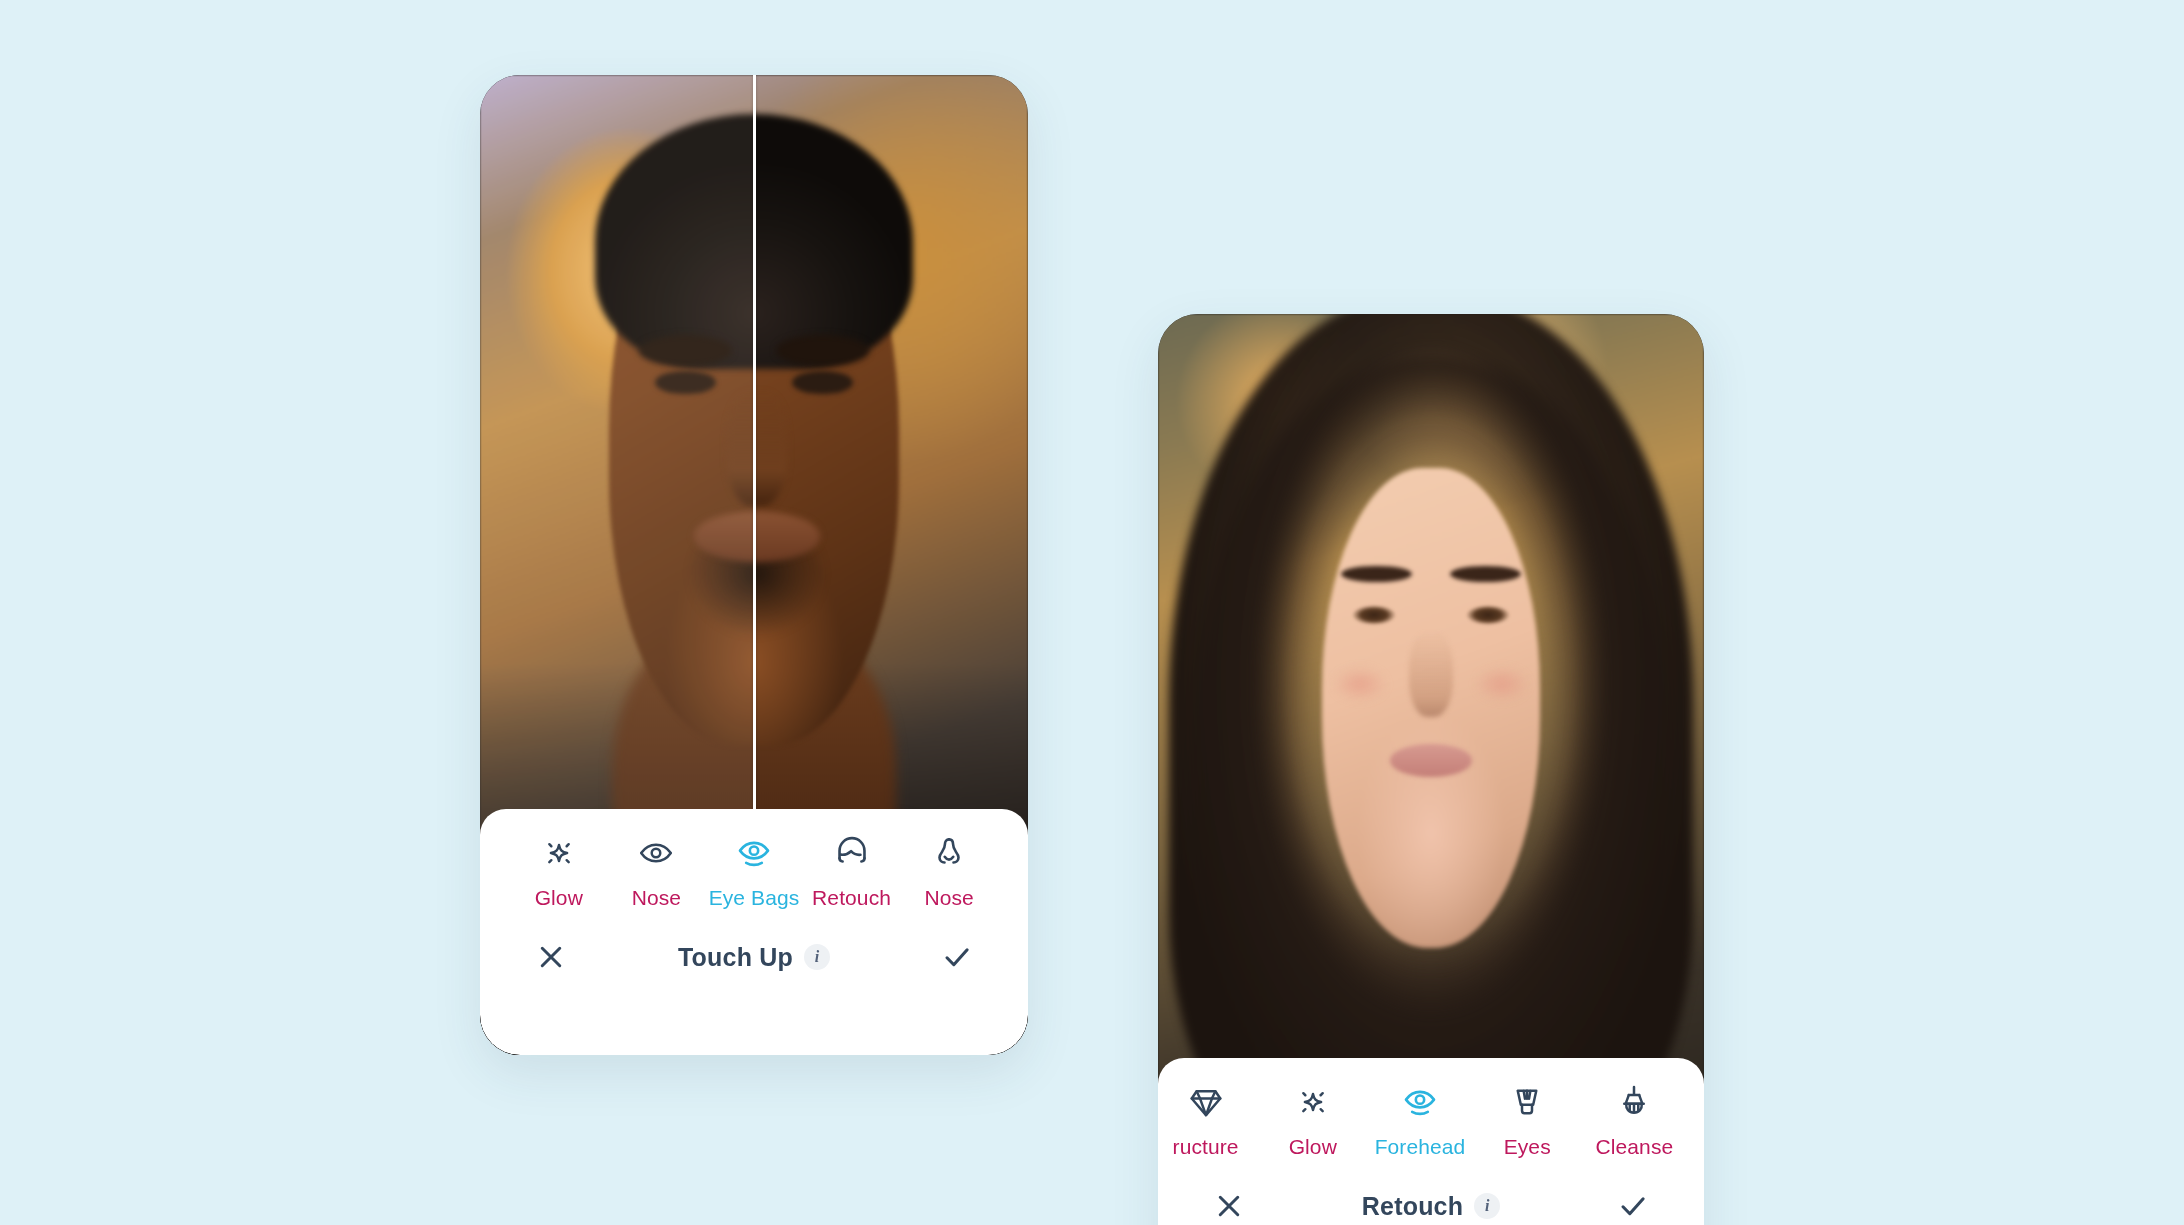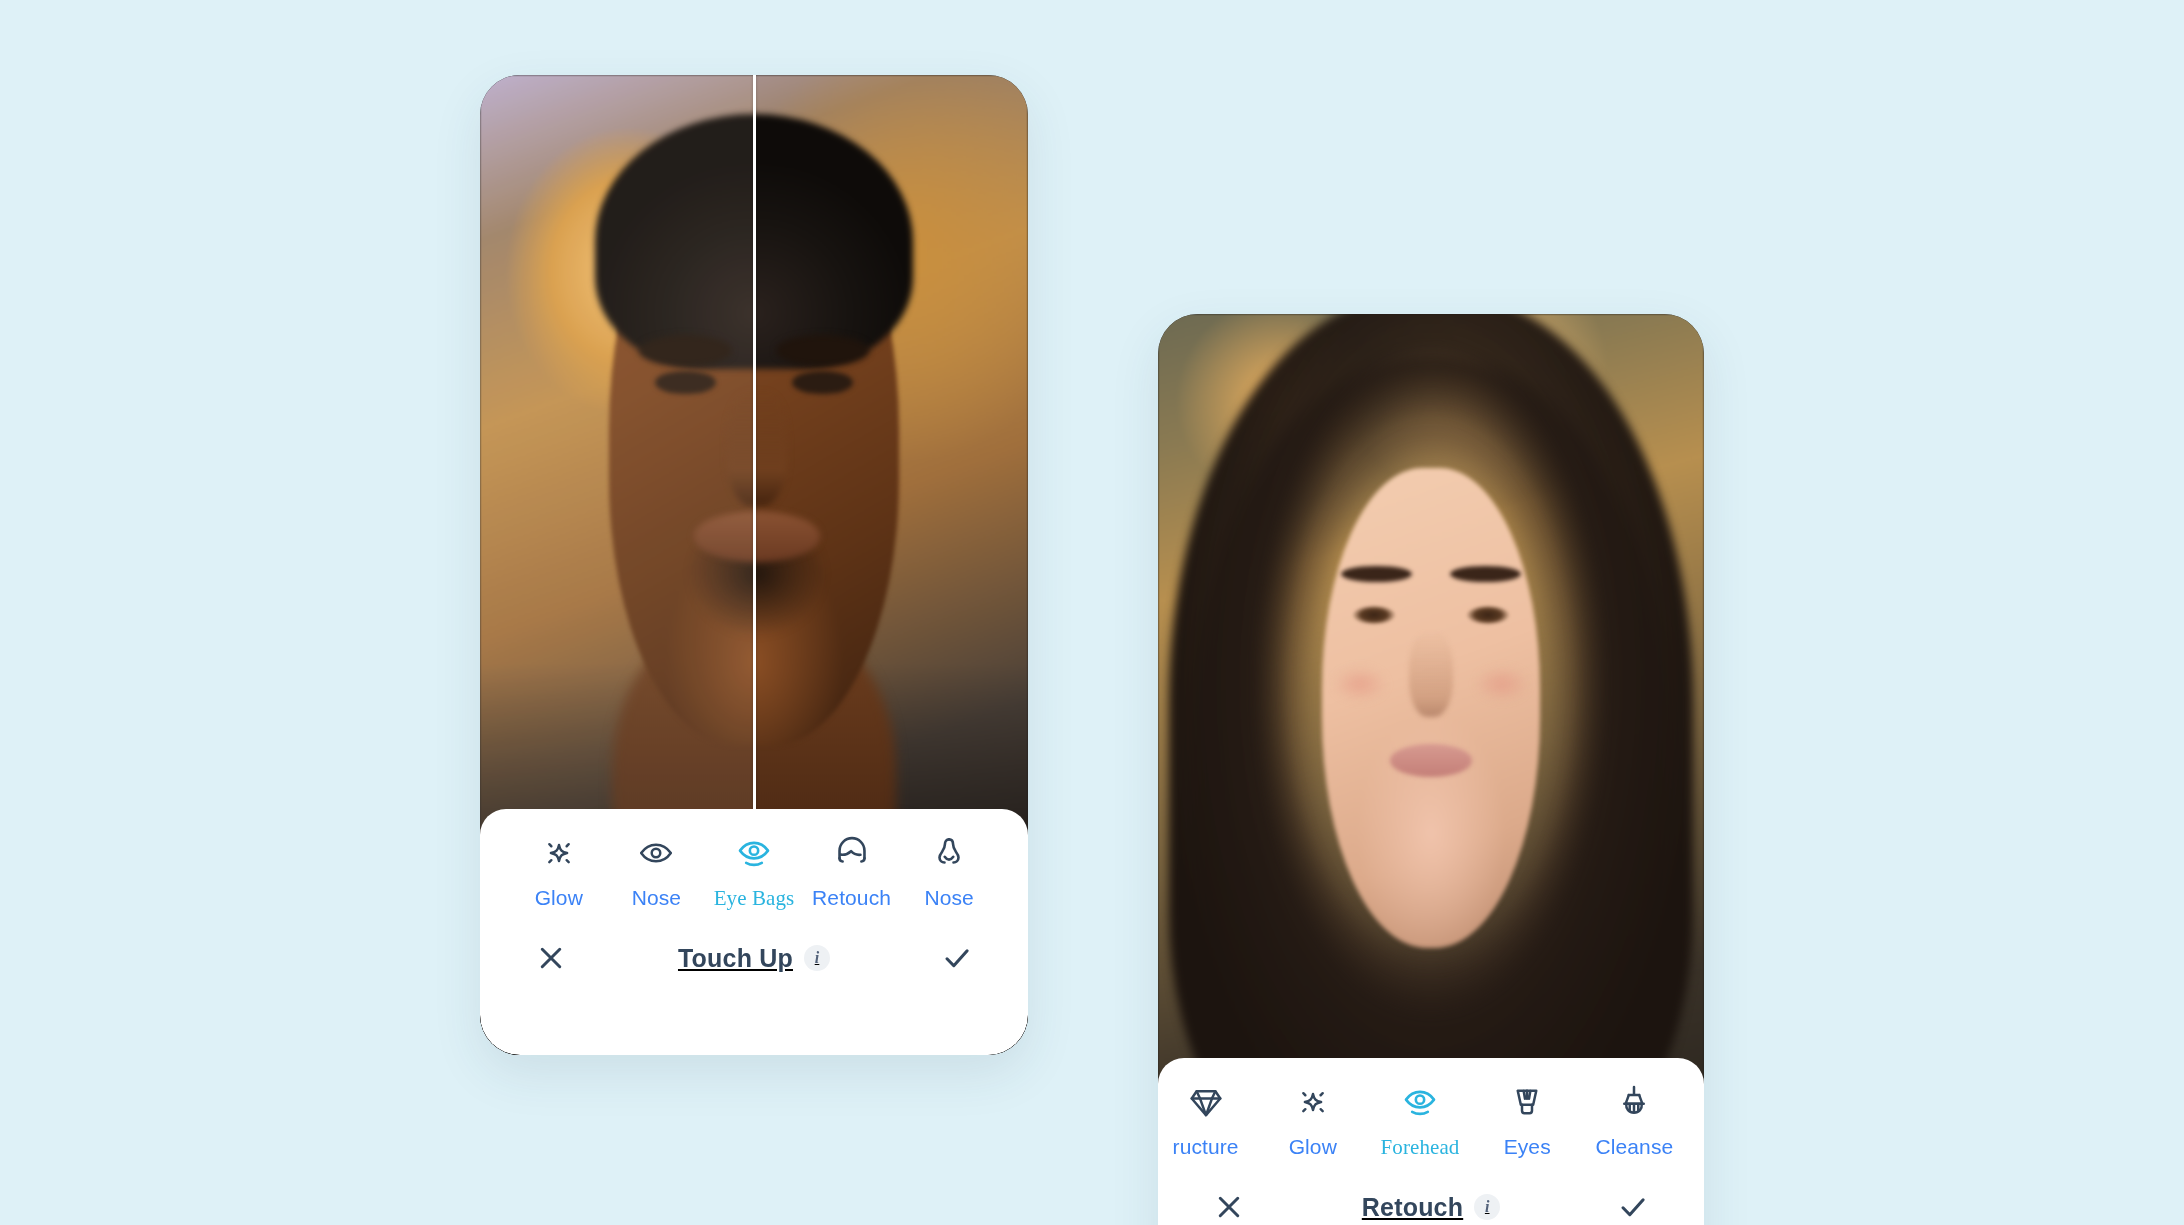--- a/index.html
+++ b/index.html
@@ -201,7 +201,7 @@
   .tool.active .tool-ico{ color:#2ab4df; }
   .tool-label{
     font-size:21px;
-    color:#3b82f6;
+    color:#be185d;
     letter-spacing:.1px;
     white-space:nowrap;
   }

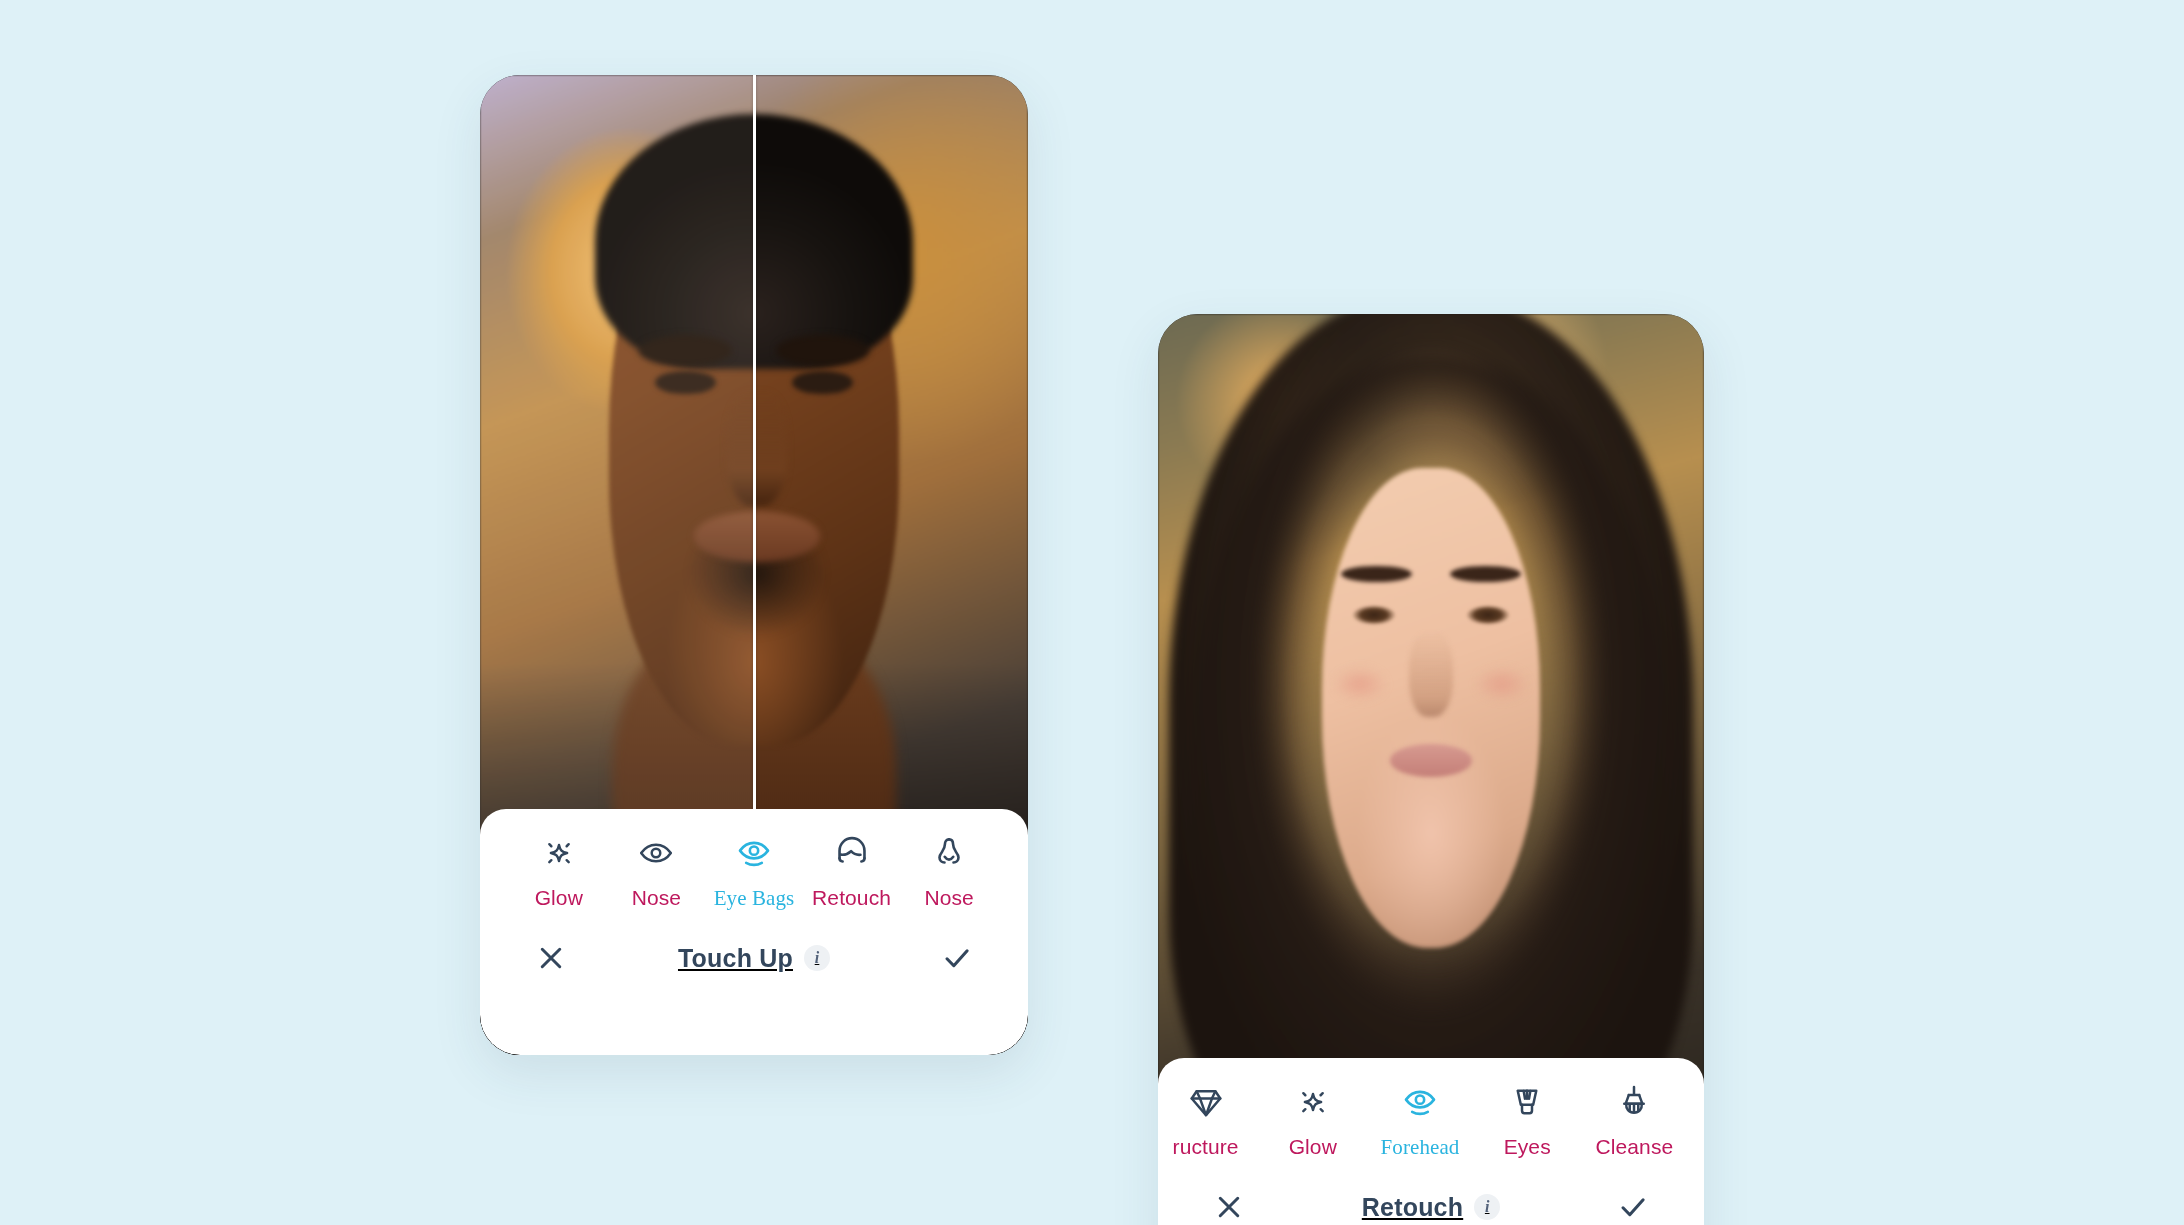--- a/index.html
+++ b/index.html
@@ -205,7 +205,7 @@
     letter-spacing:.1px;
     white-space:nowrap;
   }
-  .tool.active .tool-label{ color:#2ab4df;font-family:Liberation Serif, serif; }
+  .tool.active .tool-label{ color:#2ab4df; }
 
   .sheet-footer{
     display:flex;

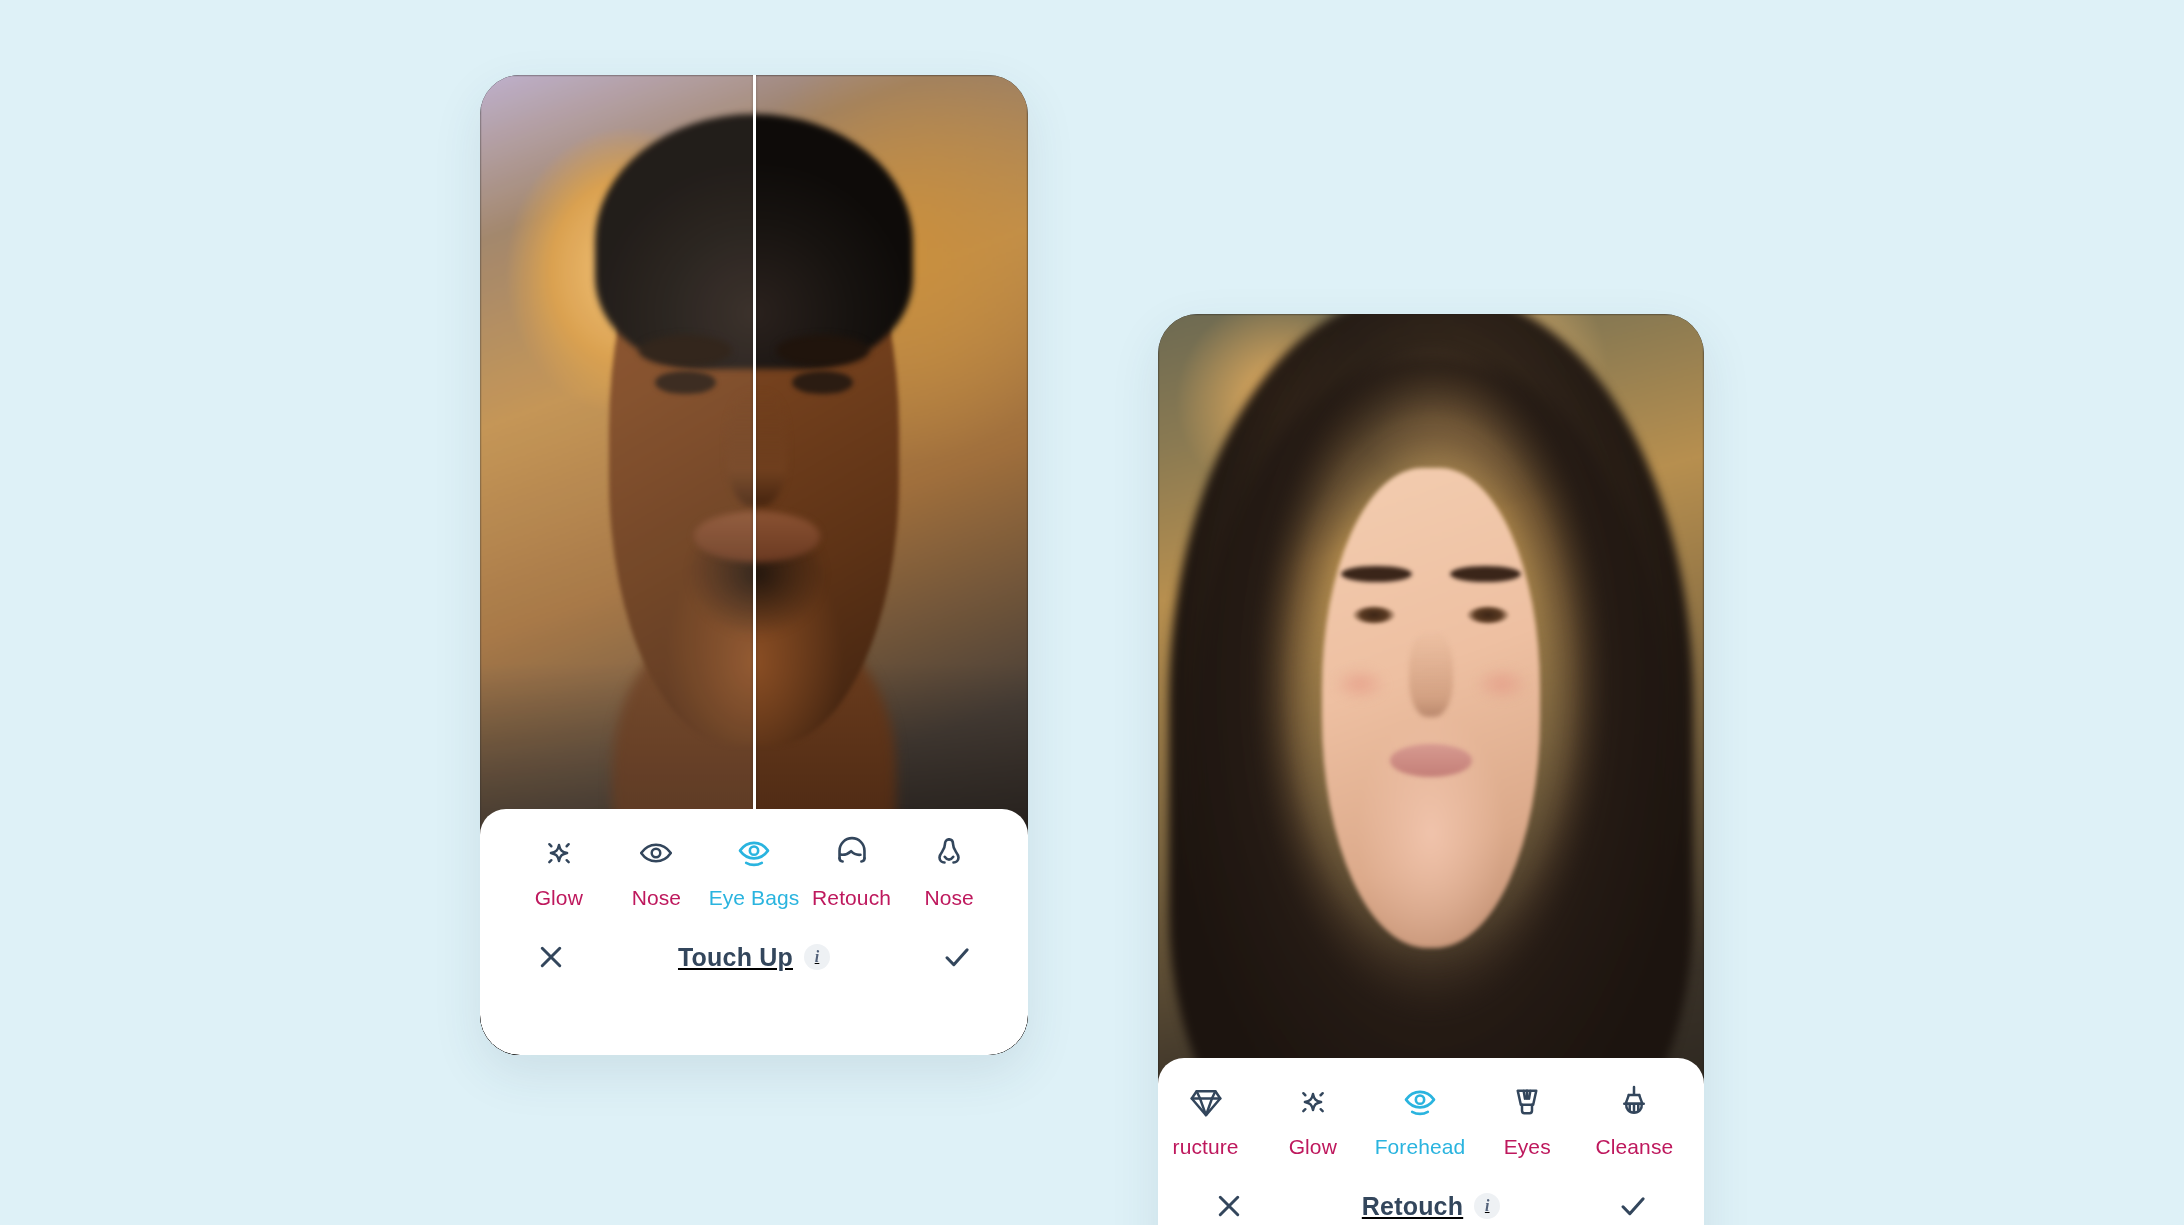--- a/index.html
+++ b/index.html
@@ -214,7 +214,6 @@
     padding:0 48px;
     height:86px;
     box-sizing:border-box;
-    text-decoration:underline;
   }
   .footer-btn{
     width:46px; height:46px;

